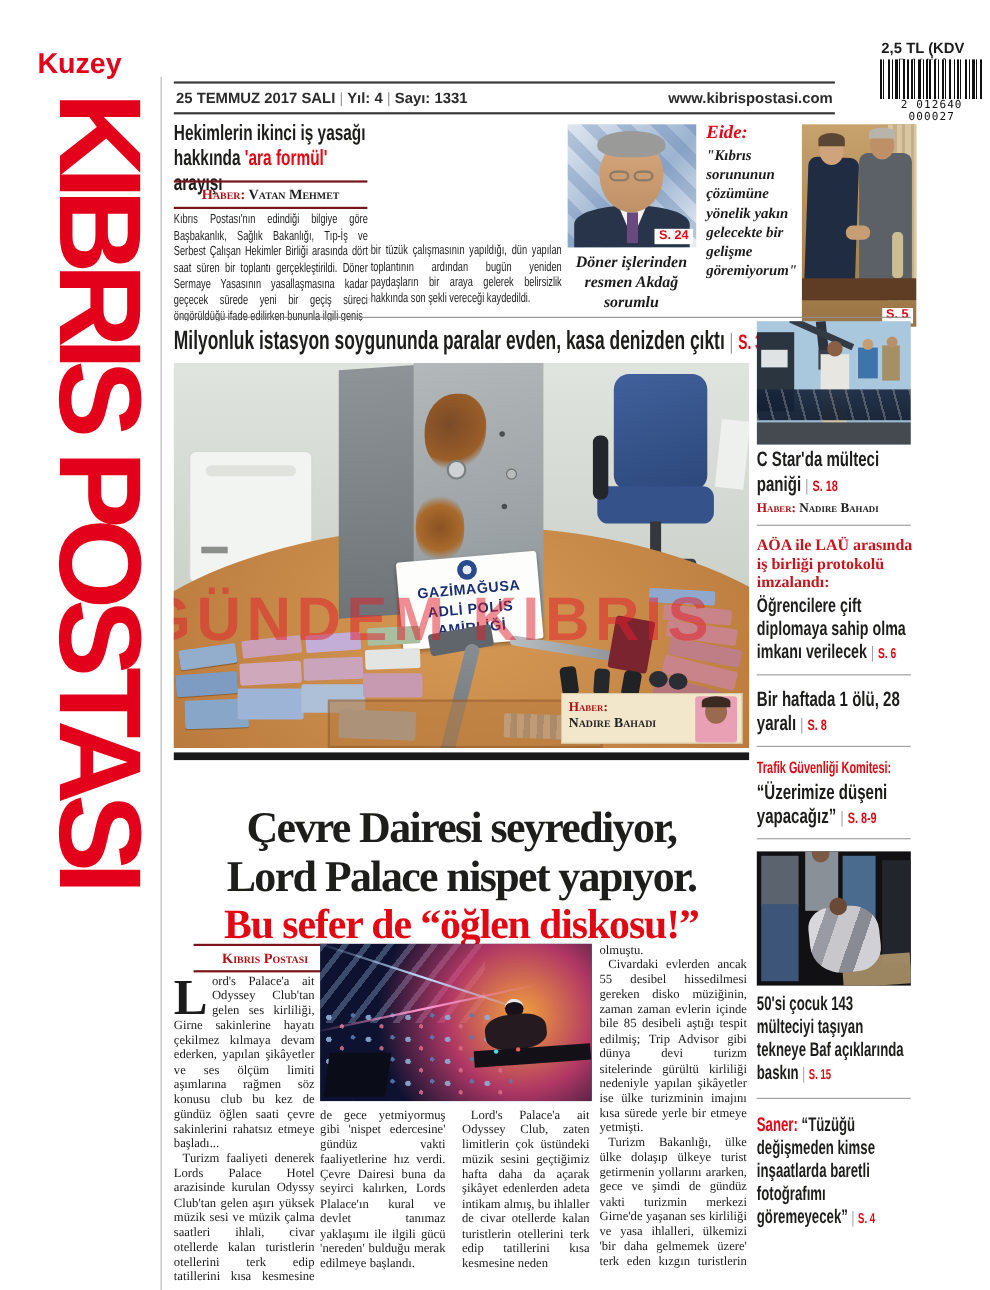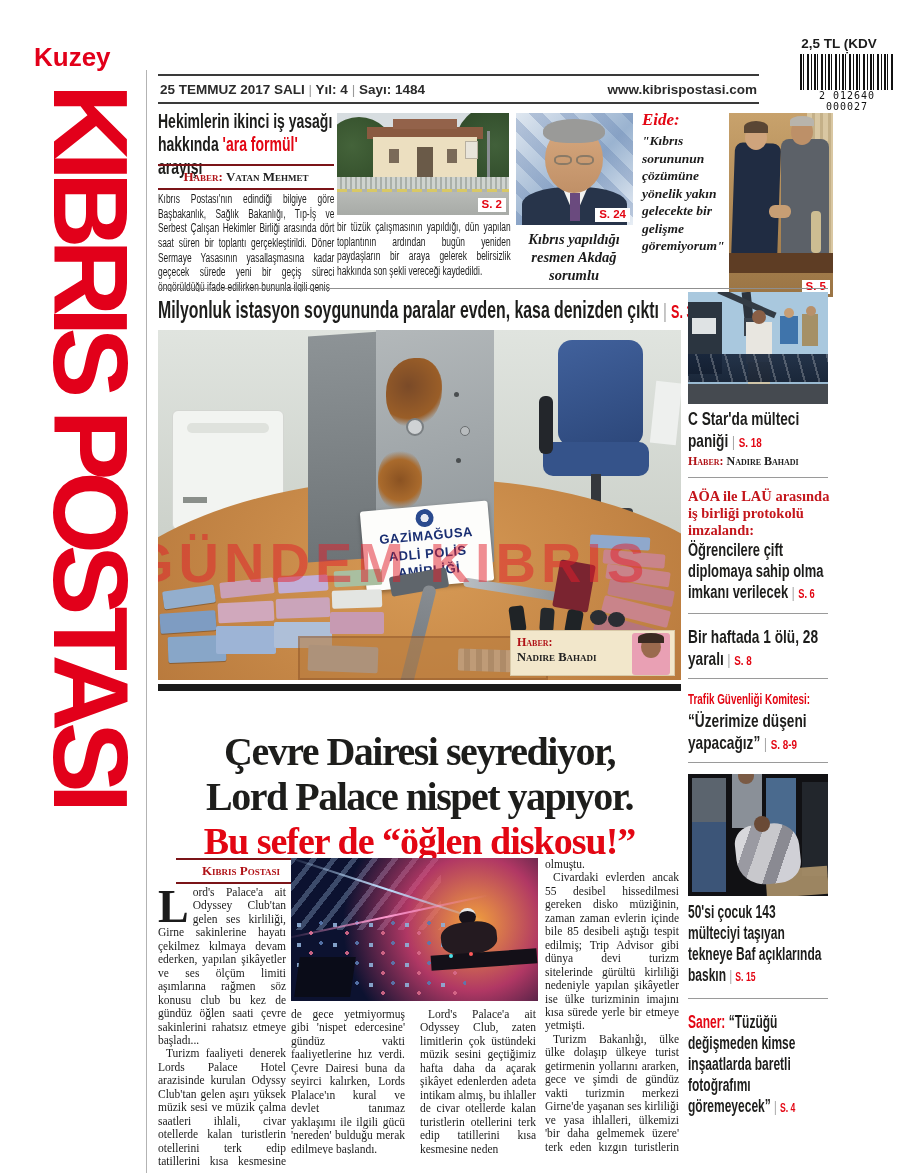--- a/index.html
+++ b/index.html
@@ -40,7 +40,7 @@
       <span class="gray-pipe">|</span>
       <span>Yıl: 4</span>
       <span class="gray-pipe">|</span>
-      <span>Sayı: 1484</span>
+      <span>Sayı: 1331</span>
     </div>
     <div style="font-size:13.5px; font-weight:bold; color:#2b2b2b;">www.kibrispostasi.com</div>
   </div>

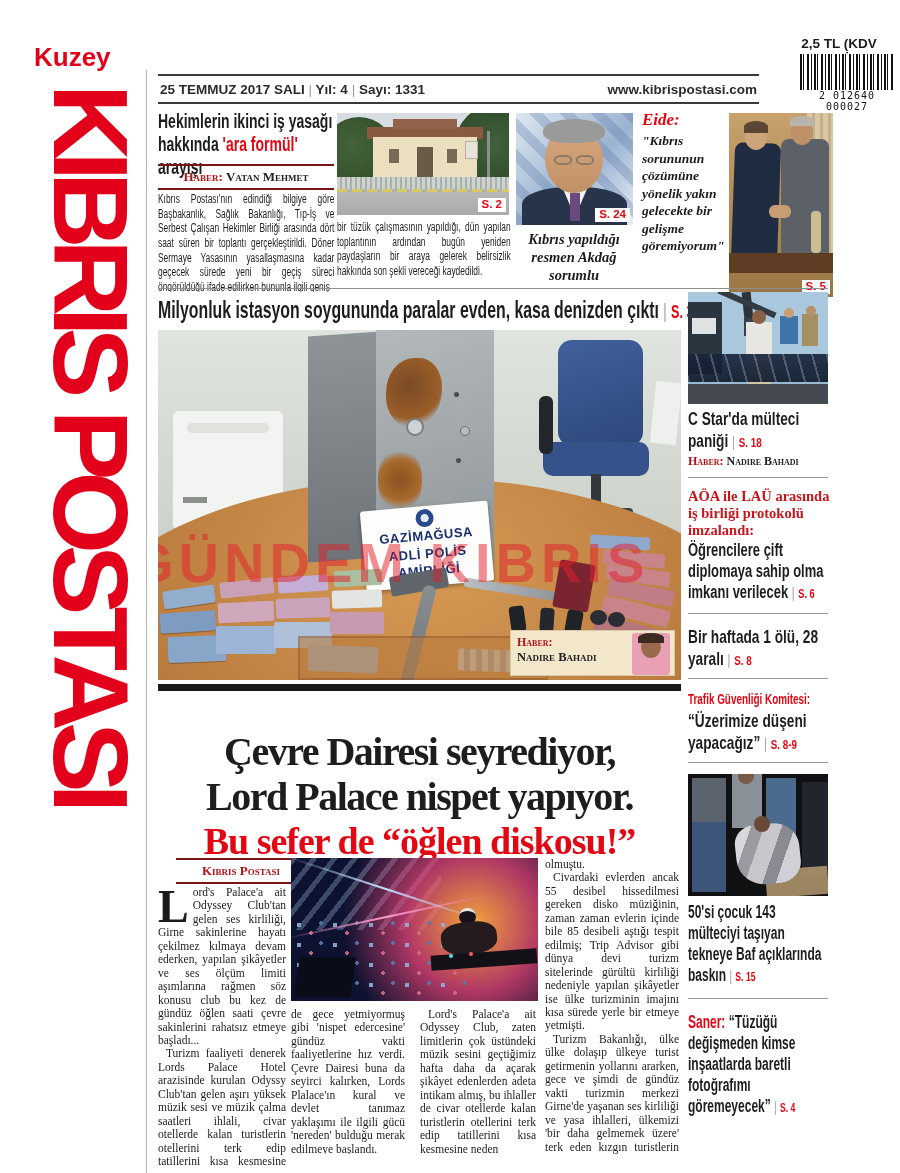--- a/index.html
+++ b/index.html
@@ -64,22 +64,6 @@
     <span class="sq sans-body" style="width:252px; transform:scaleX(.7);">Kıbrıs Postası'nın edindiği bilgiye göre Başbakanlık, Sağlık Bakanlığı, Tıp-İş ve Serbest Çalışan Hekimler Birliği arasında dört saat süren bir toplantı gerçekleştirildi. Döner Sermaye Yasasının yasallaşmasına kadar geçecek sürede yeni bir geçiş süreci öngörüldüğü ifade edilirken bununla ilgili geniş</span>
   </div>
 
-  <div class="abs photo" style="left:337px; top:113px; width:172px; height:102px; background:#d7dde0;">
-    <div class="shape" style="left:-14px; top:4px; width:72px; height:72px; border-radius:50%; background:radial-gradient(circle at 40% 40%, #44633a, #2c4624);"></div>
-    <div class="shape" style="left:118px; top:-8px; width:80px; height:80px; border-radius:50%; background:radial-gradient(circle at 50% 50%, #41603a, #2b4525);"></div>
-    <div class="shape" style="left:30px; top:14px; width:116px; height:12px; background:#8a5a40;"></div>
-    <div class="shape" style="left:56px; top:6px; width:64px; height:10px; background:#93624a;"></div>
-    <div class="shape" style="left:36px; top:24px; width:104px; height:40px; background:#ecdfc0;"></div>
-    <div class="shape" style="left:52px; top:36px; width:10px; height:14px; background:#7a6a58;"></div>
-    <div class="shape" style="left:80px; top:34px; width:16px; height:30px; background:#6a5a48;"></div>
-    <div class="shape" style="left:110px; top:36px; width:10px; height:14px; background:#7a6a58;"></div>
-    <div class="shape" style="left:128px; top:28px; width:13px; height:18px; background:#e8e4da; border:1px solid #b8b0a0;"></div>
-    <div class="shape" style="left:150px; top:18px; width:3px; height:58px; background:#8a8f93;"></div>
-    <div class="shape" style="left:0; top:64px; width:172px; height:12px; background:repeating-linear-gradient(90deg,#cfd3cf 0 3px,#aab0aa 3px 5px);"></div>
-    <div class="shape" style="left:0; top:76px; width:172px; height:26px; background:linear-gradient(#b9bcb8,#a8aba7);"></div>
-    <div class="shape" style="left:0; top:76px; width:172px; height:3px; background:repeating-linear-gradient(90deg,#d8c866 0 10px,#b0b4ae 10px 15px);"></div>
-    <div class="plabel">S. 2</div>
-  </div>
   <div class="abs" style="left:337px; top:220px; width:174px; height:72px; overflow:hidden;">
     <span class="sq sans-body" style="width:248px; transform:scaleX(.7);">bir tüzük çalışmasının yapıldığı, dün yapılan toplantının ardından bugün yeniden paydaşların bir araya gelerek belirsizlik hakkında son şekli vereceği kaydedildi.</span>
   </div>

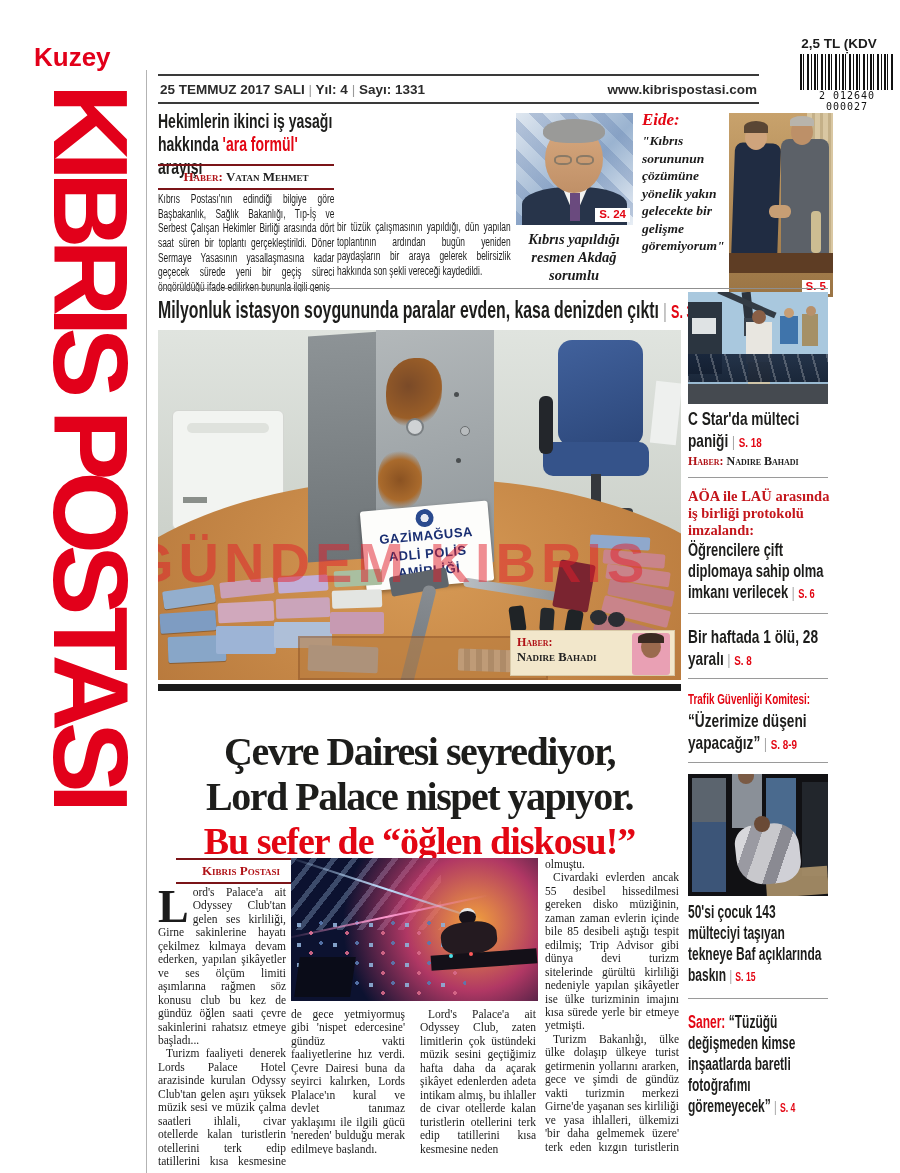--- a/index.html
+++ b/index.html
@@ -79,7 +79,7 @@
     <div class="shape" style="left:60px; top:42px; width:18px; height:10px; border:2px solid #8a7a66; border-radius:40%;"></div>
     <div class="plabel">S. 24</div>
   </div>
-  <div class="abs" style="left:508px; top:230px; width:132px; text-align:center; font-family:'Liberation Serif', serif; font-weight:bold; font-style:italic; font-size:14.5px; line-height:1.25; color:#1b1b1b;">Kıbrıs yapıldığı resmen Akdağ sorumlu</div>
+  <div class="abs" style="left:508px; top:230px; width:132px; text-align:center; font-family:'Liberation Serif', serif; font-weight:bold; font-style:italic; font-size:14.5px; line-height:1.25; color:#1b1b1b;">Döner işlerinden resmen Akdağ sorumlu</div>
 
   <div class="abs" style="left:642px; top:110px; font-family:'Liberation Serif', serif; font-weight:bold; font-style:italic; font-size:17px; color:#e30613;">Eide:</div>
   <div class="abs" style="left:642px; top:132px; width:92px; font-family:'Liberation Serif', serif; font-weight:bold; font-style:italic; font-size:13.5px; line-height:1.3; color:#1b1b1b;">"Kıbrıs sorununun çözümüne yönelik yakın gelecekte bir gelişme göremiyorum"</div>

